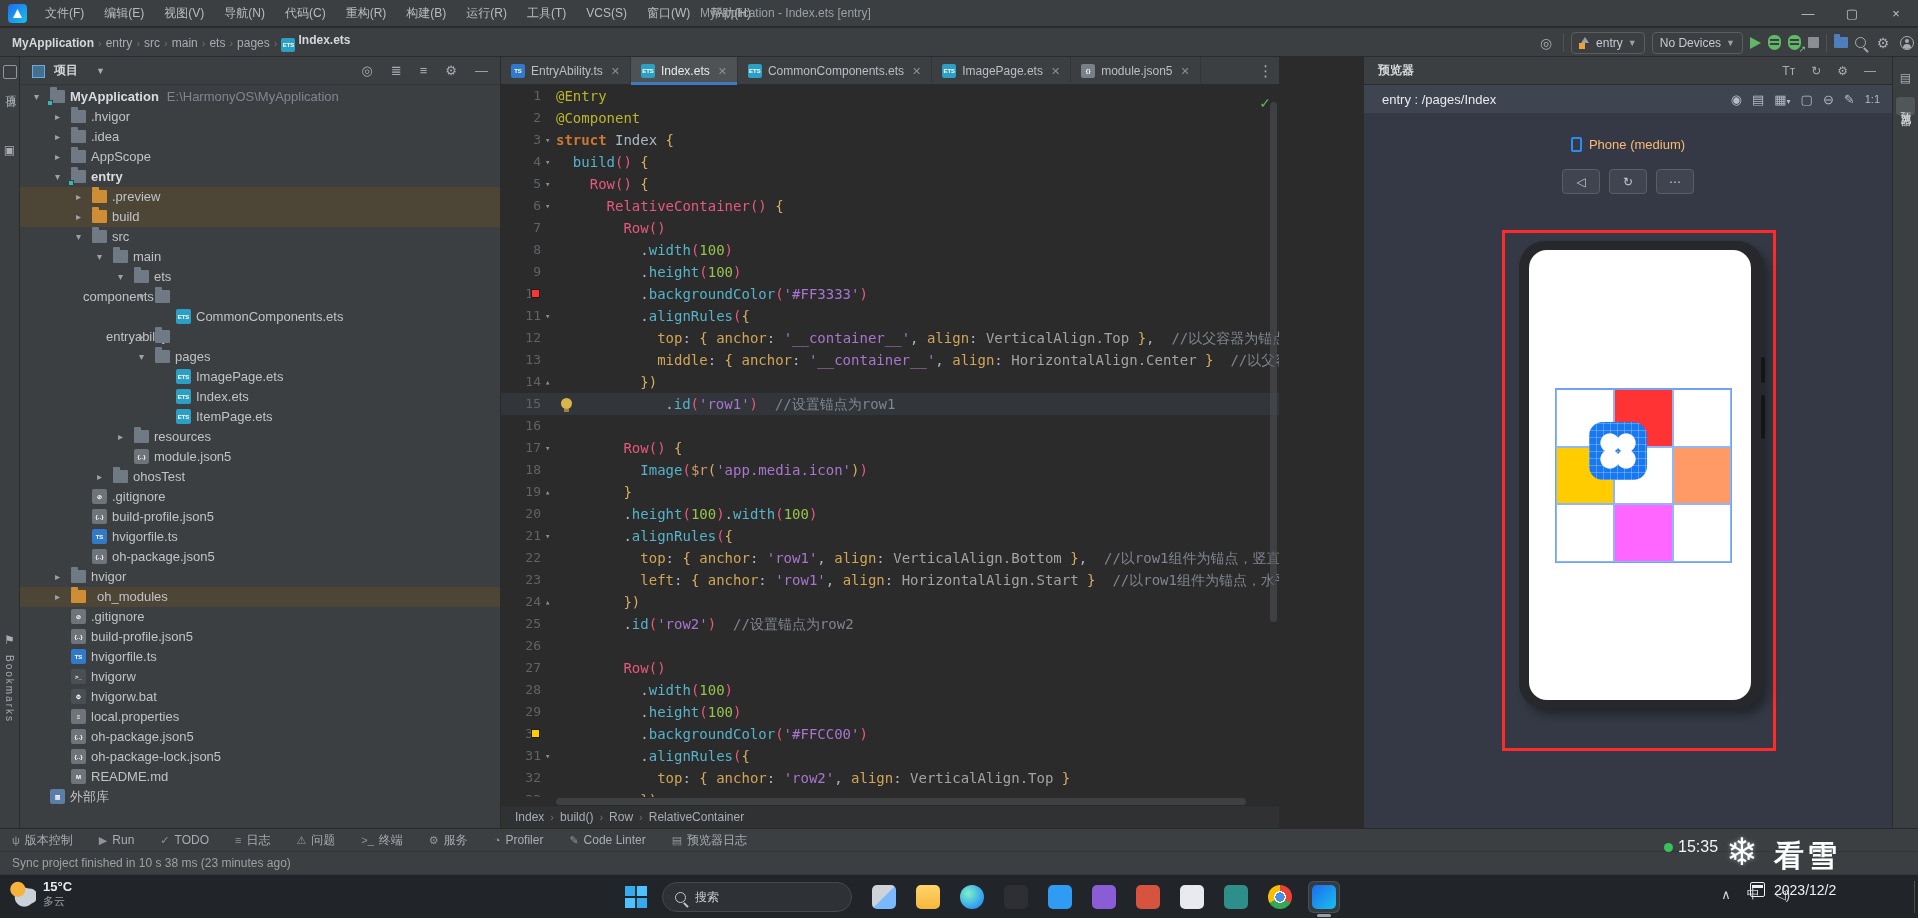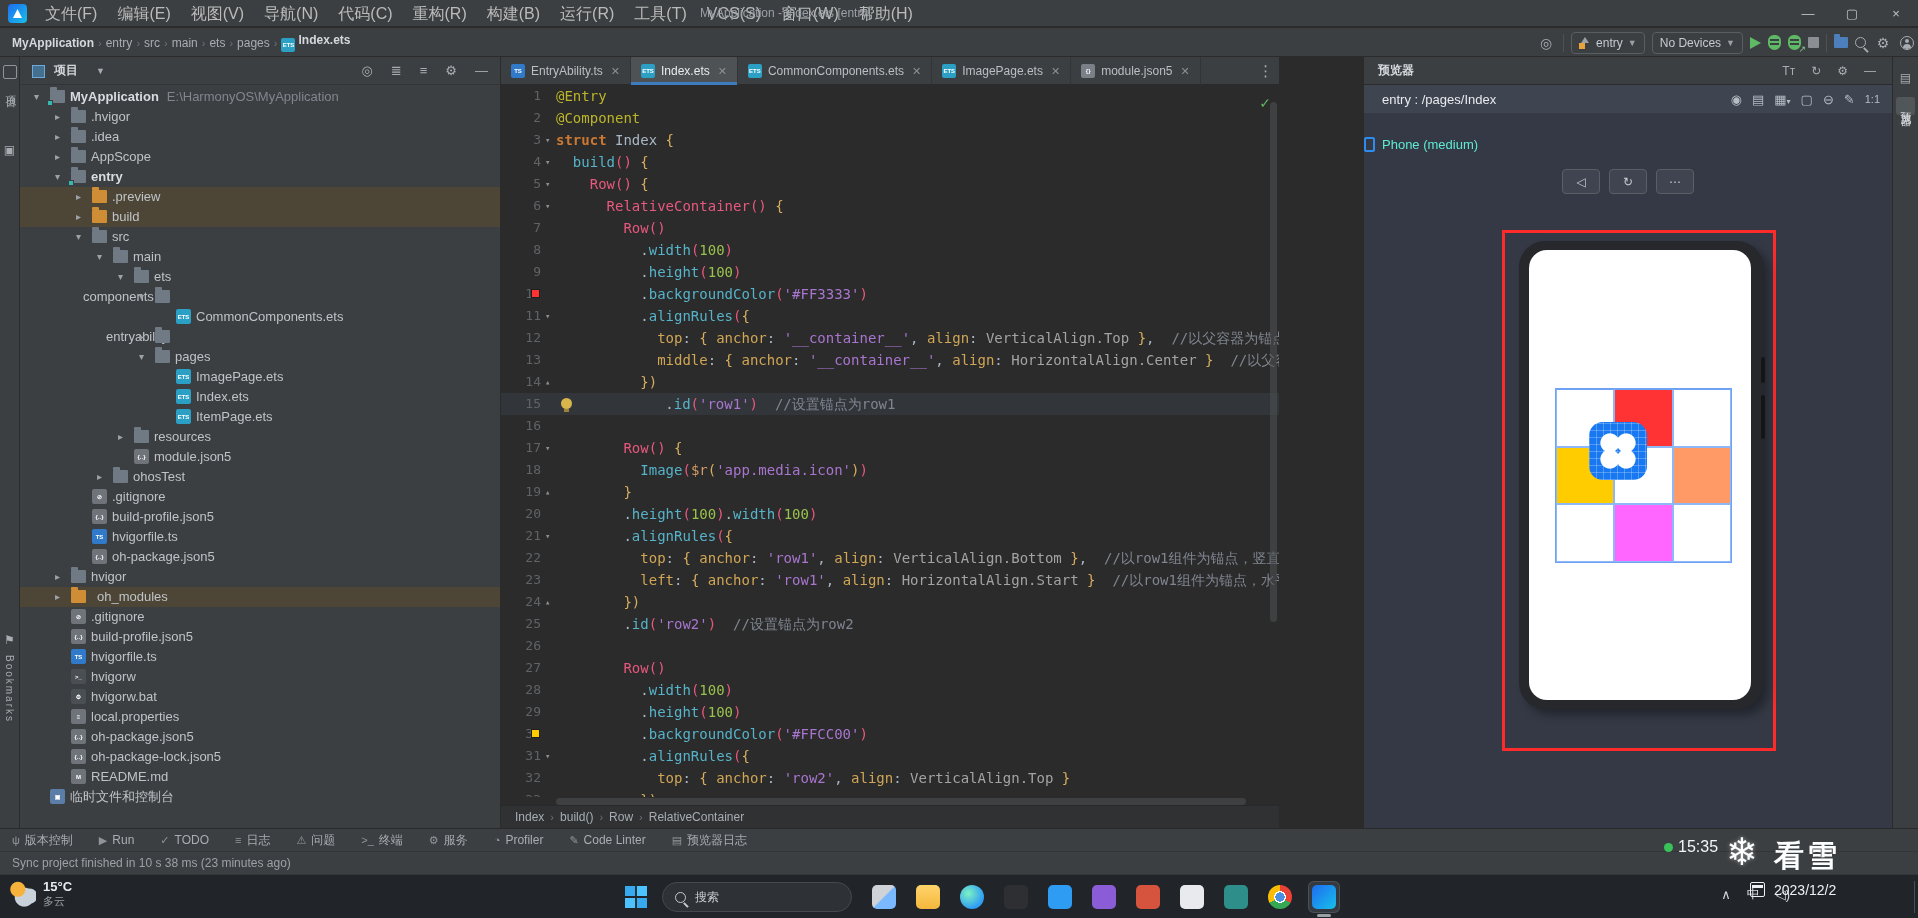--- a/index.html
+++ b/index.html
@@ -15,7 +15,7 @@
   #logo:after{ content:""; position:absolute; left:5px; top:5px; width:9px; height:9px;
     background:#fff; clip-path:polygon(50% 0,100% 100%,0 100%); }
   #menu { left:36px; top:0; height:27px; display:flex; align-items:center; gap:2px; }
-  .menu-item { color:#bbbbbb; font-size:16px; padding:0 9px; height:27px; line-height:27px; cursor:default; }
+  .menu-item { color:#bbbbbb; font-size:12px; padding:0 9px; height:27px; line-height:27px; cursor:default; }
   #win-title { top:6px; left:700px; color:#9aa0a6; font-size:12px; }
   #win-controls { right:0; top:0; height:27px; display:flex; }
   .winbtn { width:44px; height:27px; color:#bfc3c7; font-size:13px; text-align:center; line-height:27px; }

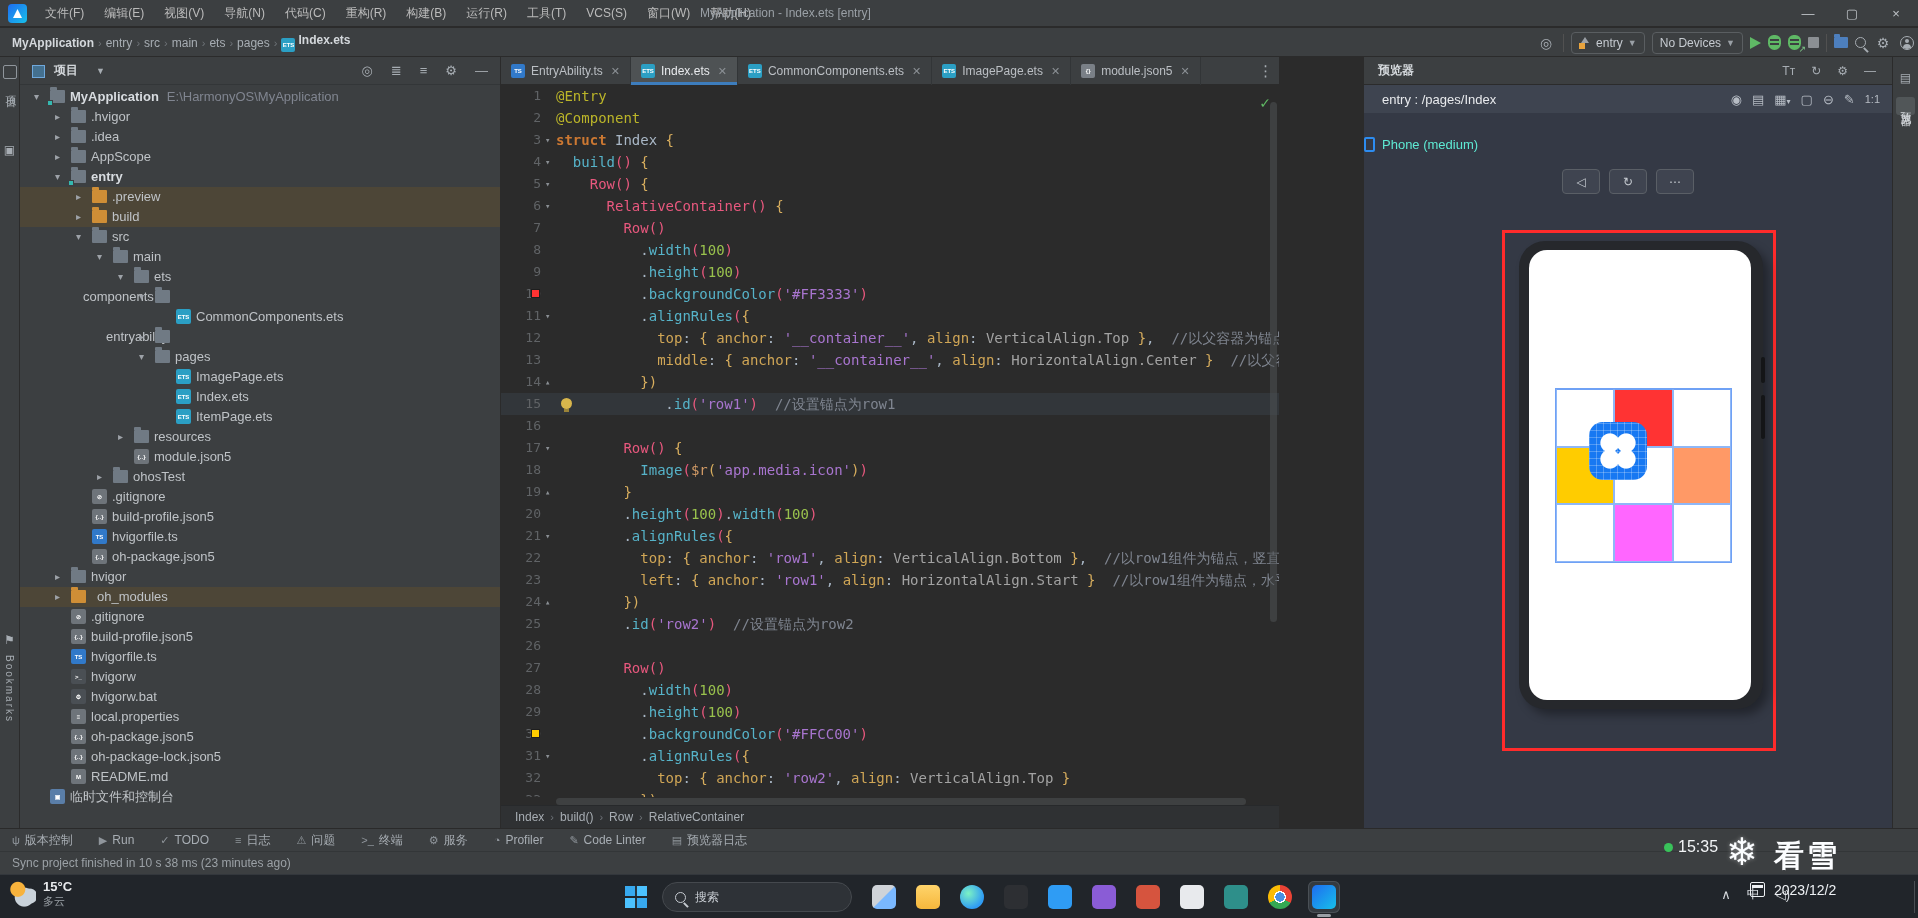--- a/index.html
+++ b/index.html
@@ -114,7 +114,7 @@
   #pv-page { color:#e8eaed; font-size:13px; margin-left:18px; flex:1; }
   .pv-ic { color:#b6bcc4; font-size:13px; margin-right:10px; }
   #pv-ratio { color:#b6bcc4; font-size:11px; margin-right:12px; }
-  #device-row { position:absolute; left:0; top:80px; width:100%; text-align:left; color:#5eead4; font-size:13px; }
+  #device-row { position:absolute; left:0; top:80px; width:100%; text-align:center; color:#fdba74; font-size:13px; }
   .phoneicon { display:inline-block; width:11px; height:15px; border:2px solid #2d8cf0; border-radius:2px; vertical-align:-3px; margin-right:7px; position:relative; }
   #pv-buttons { position:absolute; left:0; top:112px; width:100%; display:flex; justify-content:center; gap:9px; }
   .pvbtn { width:38px; height:25px; border:1px solid #5a5f66; border-radius:4px; background:#3f4450;

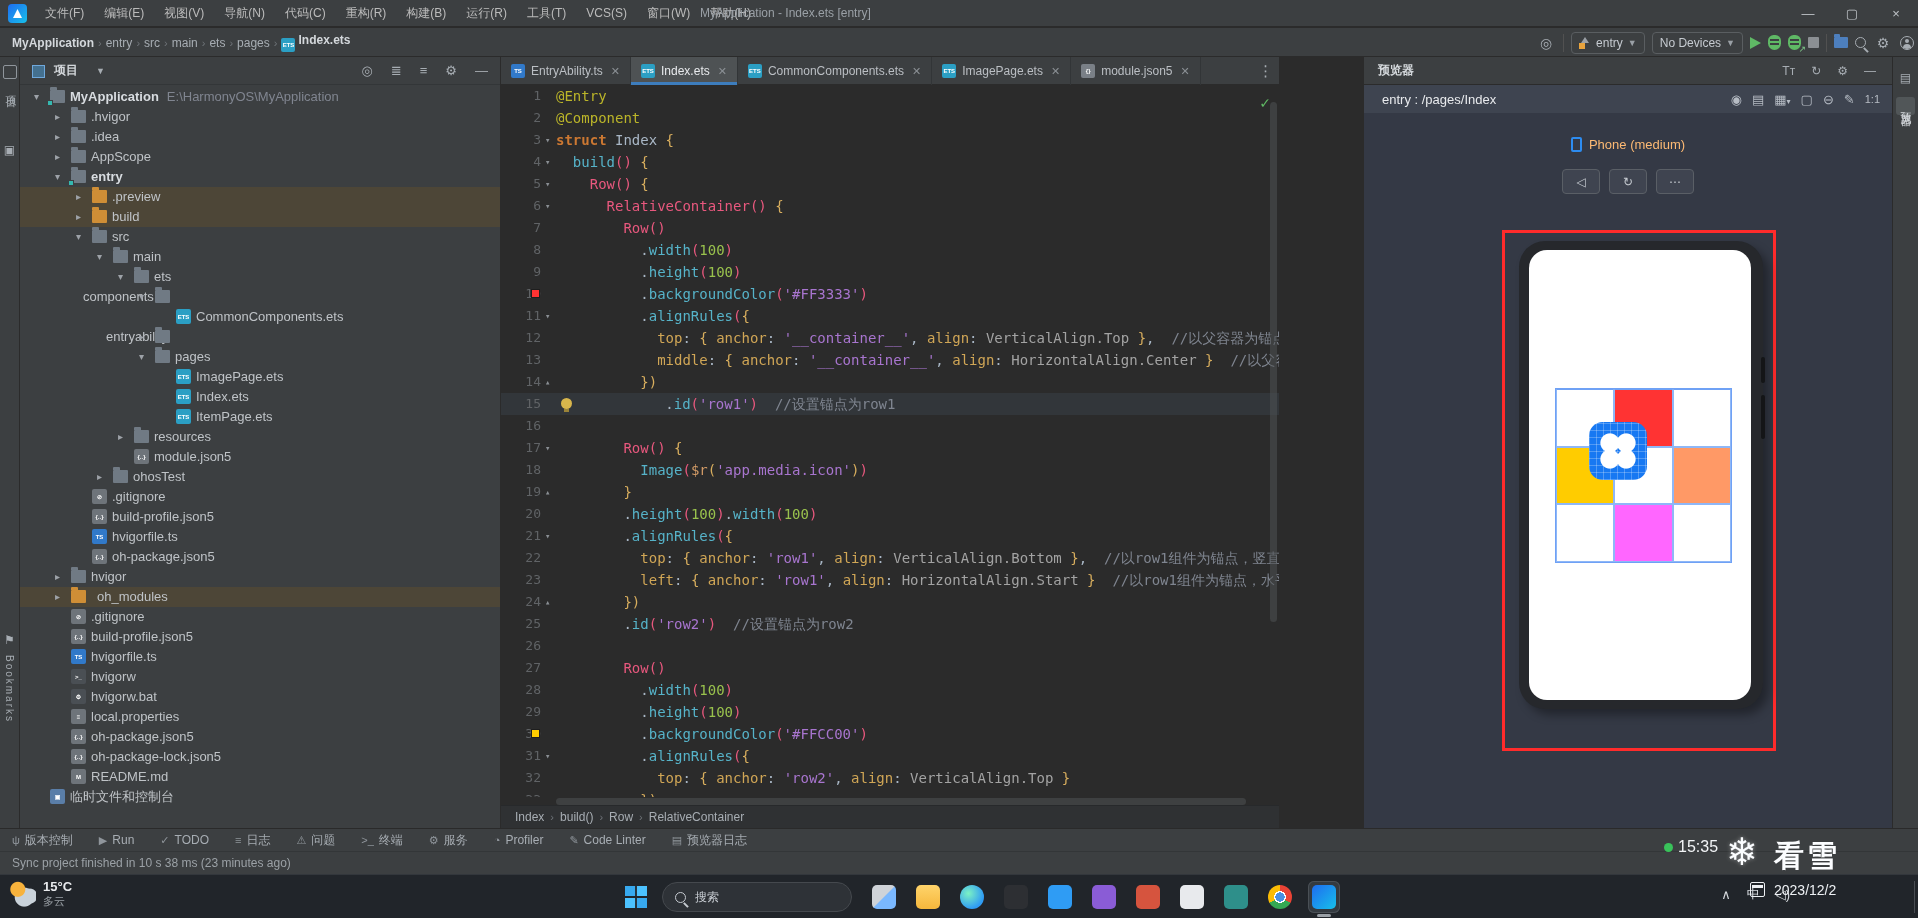--- a/index.html
+++ b/index.html
@@ -346,6 +346,8 @@
         <div class="trow">
     <span class="fbadge" style="left:51px;background:#6e747a;">M</span><span class="tlabel" style="margin-left:71px">README.md</span></div>
         <div class="trow">
+    <span class="fbadge" style="left:30px;background:#5a7ea8;">▥</span><span class="tlabel" style="margin-left:50px">外部库</span></div>
+        <div class="trow">
     <span class="fbadge" style="left:30px;background:#5a7ea8;">▣</span><span class="tlabel" style="margin-left:50px">临时文件和控制台</span></div>
       </div>
   </div>

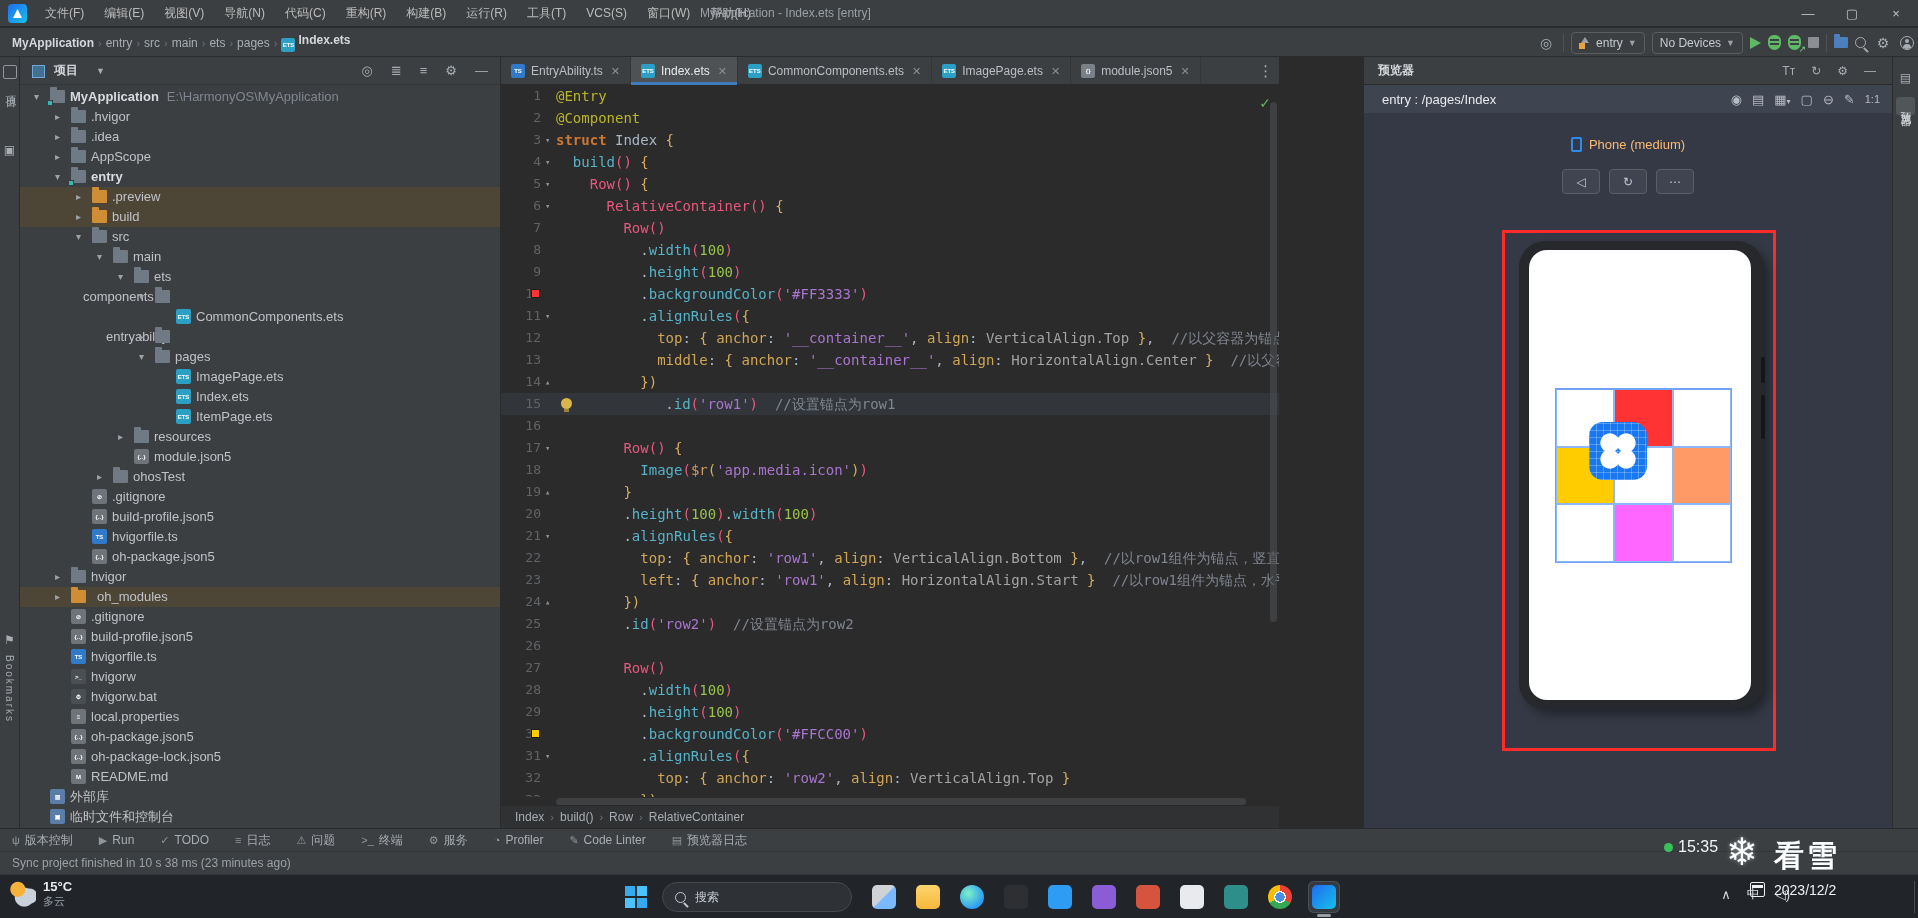--- a/index.html
+++ b/index.html
@@ -347,8 +347,6 @@
     <span class="fbadge" style="left:51px;background:#6e747a;">M</span><span class="tlabel" style="margin-left:71px">README.md</span></div>
         <div class="trow">
     <span class="fbadge" style="left:30px;background:#5a7ea8;">▥</span><span class="tlabel" style="margin-left:50px">外部库</span></div>
-        <div class="trow">
-    <span class="fbadge" style="left:30px;background:#5a7ea8;">▣</span><span class="tlabel" style="margin-left:50px">临时文件和控制台</span></div>
       </div>
   </div>
 

